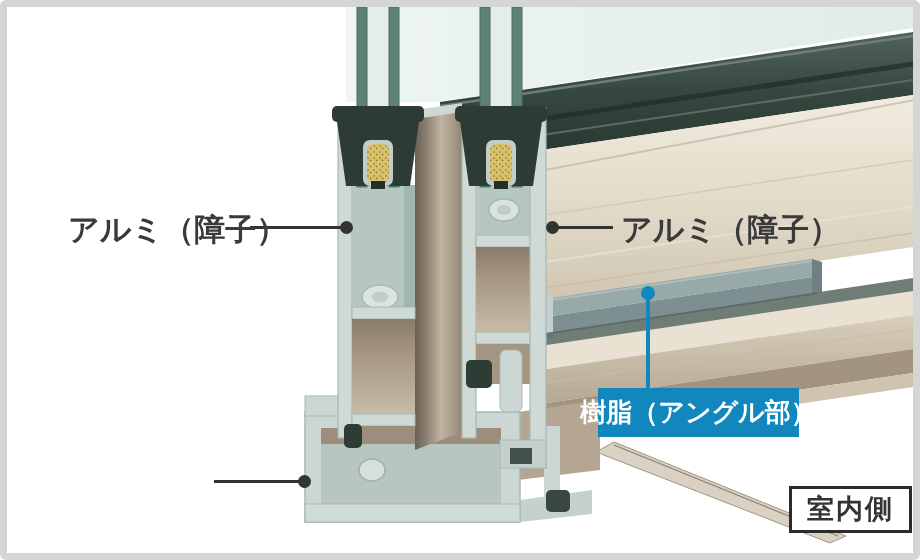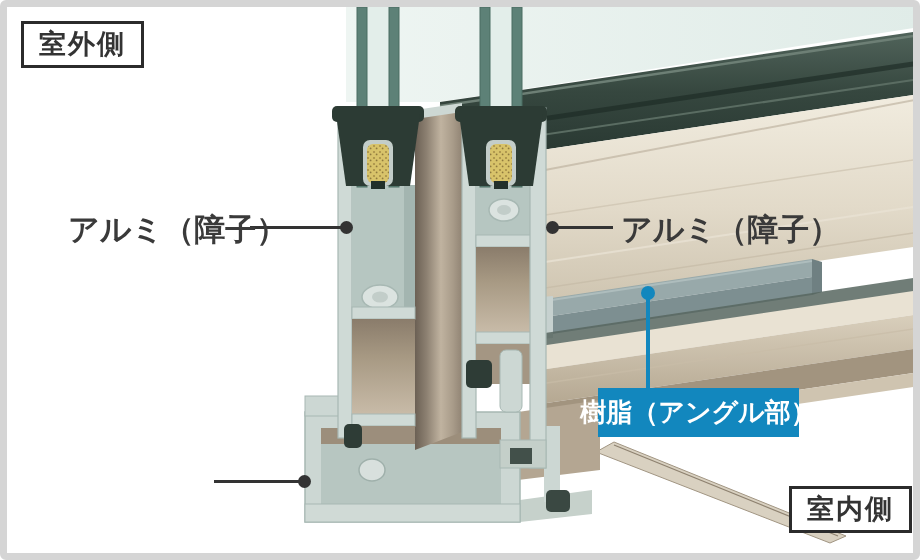--- a/index.html
+++ b/index.html
@@ -172,7 +172,6 @@
     <rect x="494" y="181" width="14" height="8" fill="#22302a"></rect>
   </svg>
 
-  <div id="outdoor-box" class="side-box">室外側</div>
 
   <div id="indoor-box" class="side-box">室内側</div>
 

